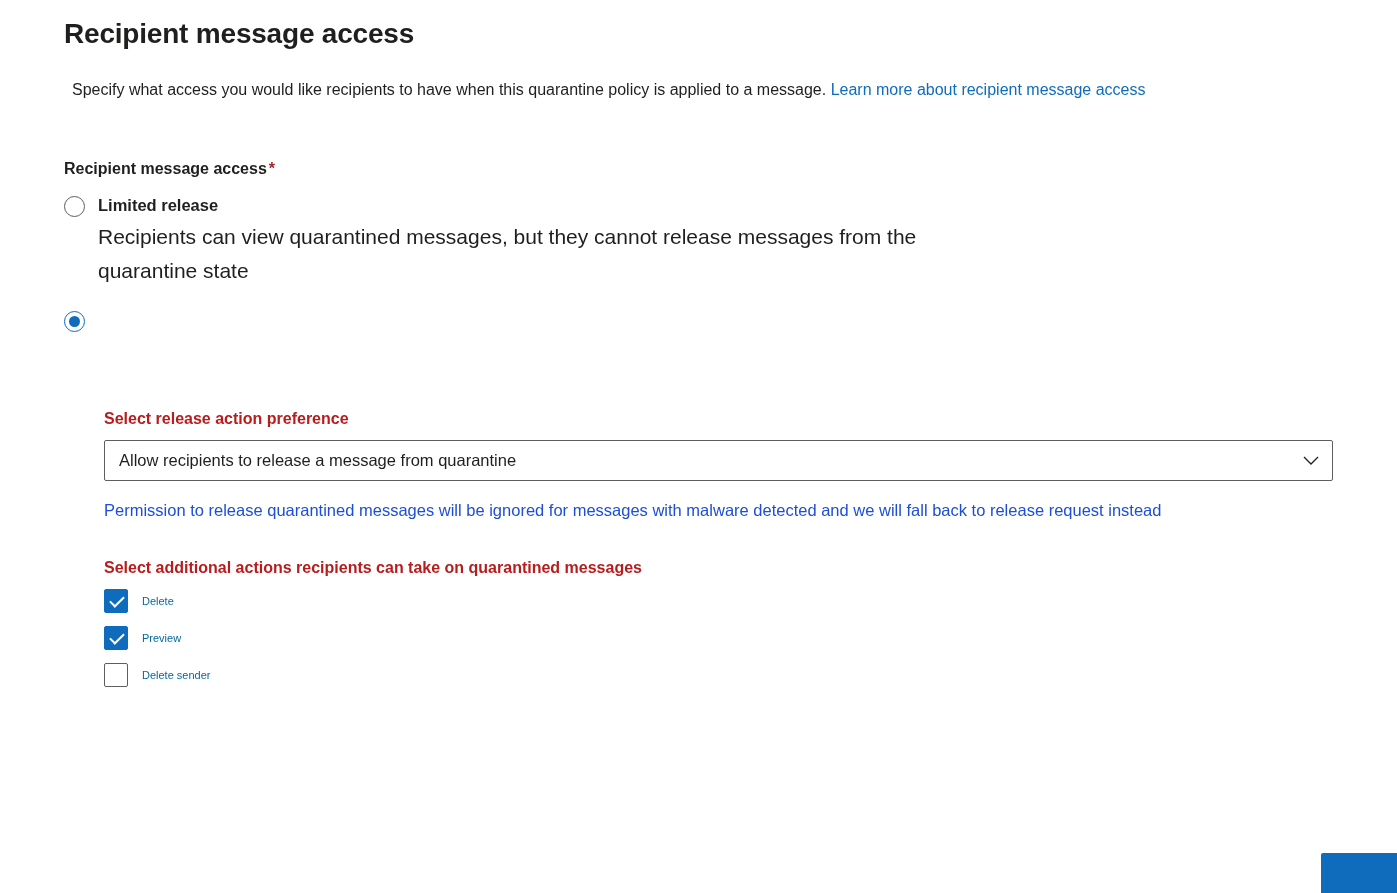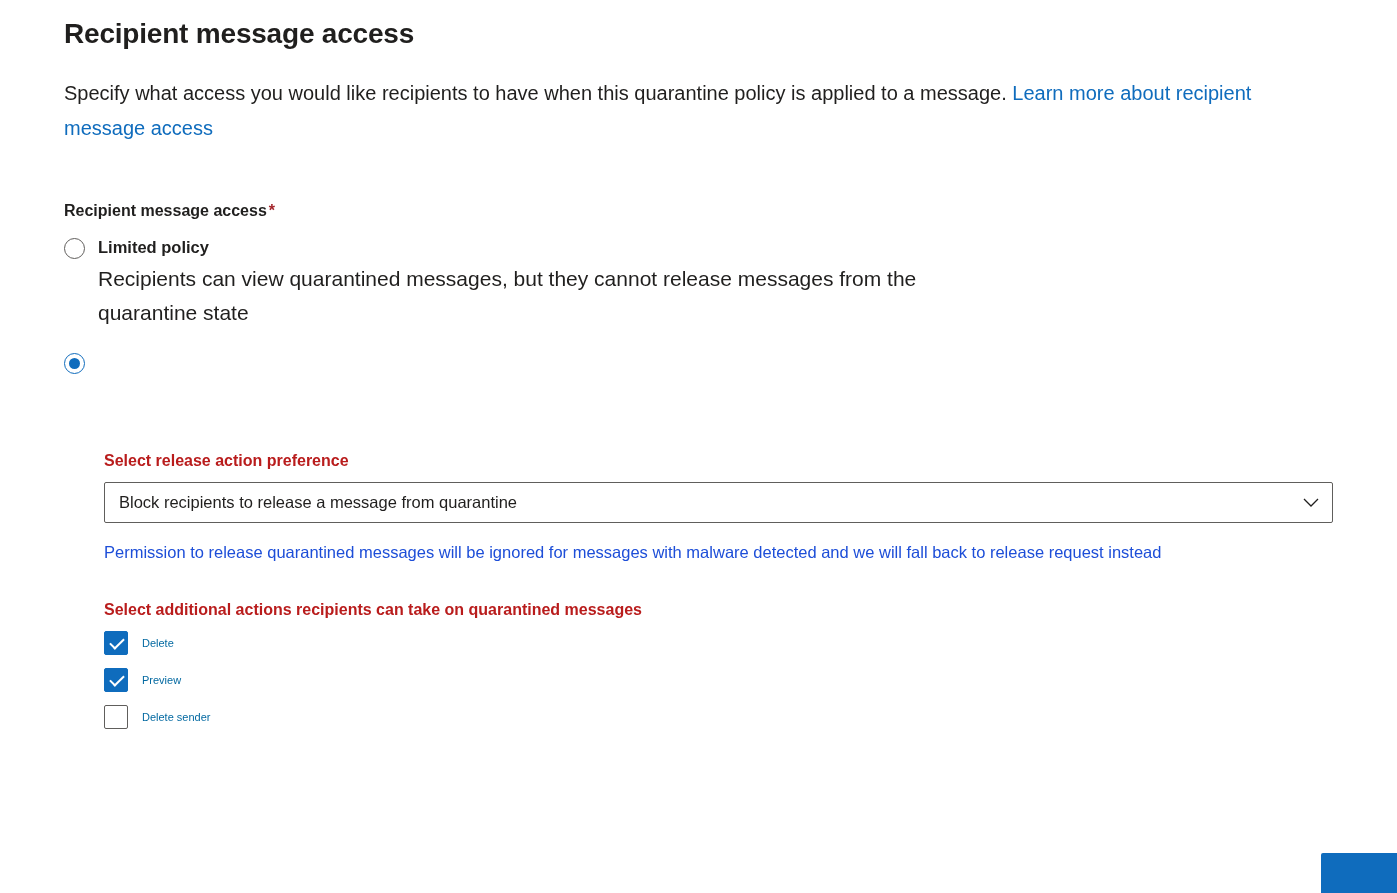--- a/index.html
+++ b/index.html
@@ -29,11 +29,11 @@
     letter-spacing: -0.2px;
   }
   .intro {
-    font-size: 20px;
+    font-size: 16px;
     line-height: 1.75;
     color: #201f1e;
     max-width: 1275px;
-    margin: 0 0 56px 0;
+    margin: 0 0 56px 8px;
   }
   .link {
     color: #0f6cbd;

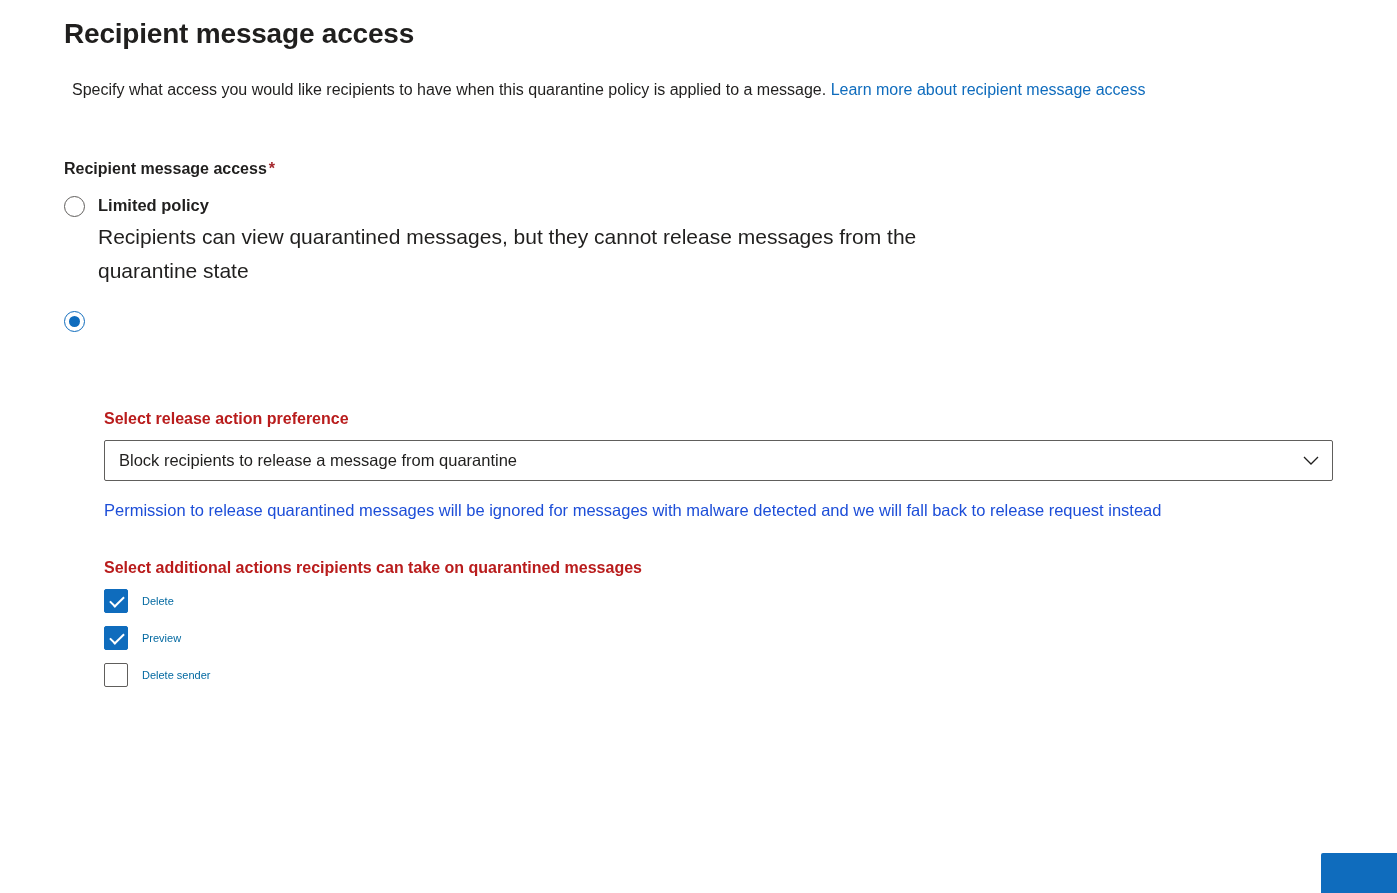--- a/index.html
+++ b/index.html
@@ -216,7 +216,7 @@
   <div class="radio-row">
     <span class="radio"></span>
     <span class="radio-texts">
-      <span class="radio-title">Limited policy</span>
+      <span class="radio-title">Limited release</span>
       <div class="radio-desc">Recipients can view quarantined messages, but they cannot release messages from the quarantine state</div>
     </span>
   </div>

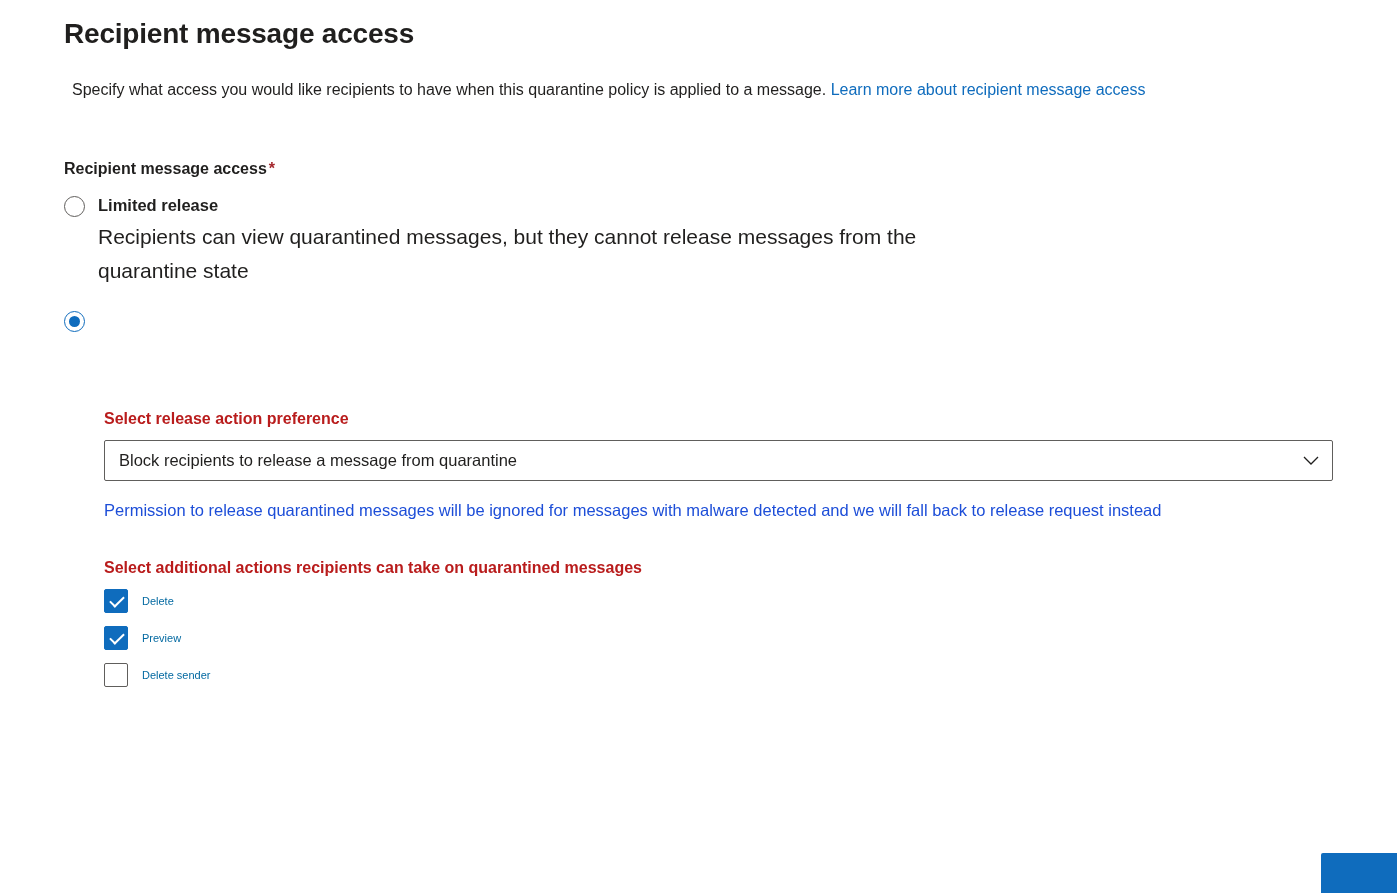--- a/index.html
+++ b/index.html
@@ -230,7 +230,7 @@
     <div class="sub-label">Select release action preference</div>
 
     <div class="select-wrap">
-      <div class="select-box" title="Select an option">Block recipients to release a message from quarantine</div>
+      <div class="select-box" title="Select an option">Allow recipients to release a message from quarantine</div>
       <span class="chevron">
         <svg width="16" height="10" viewBox="0 0 16 10" aria-hidden="true">
           <path d="M1 1 L8 8 L15 1" fill="none" stroke="#201f1e" stroke-width="1.3"></path>

